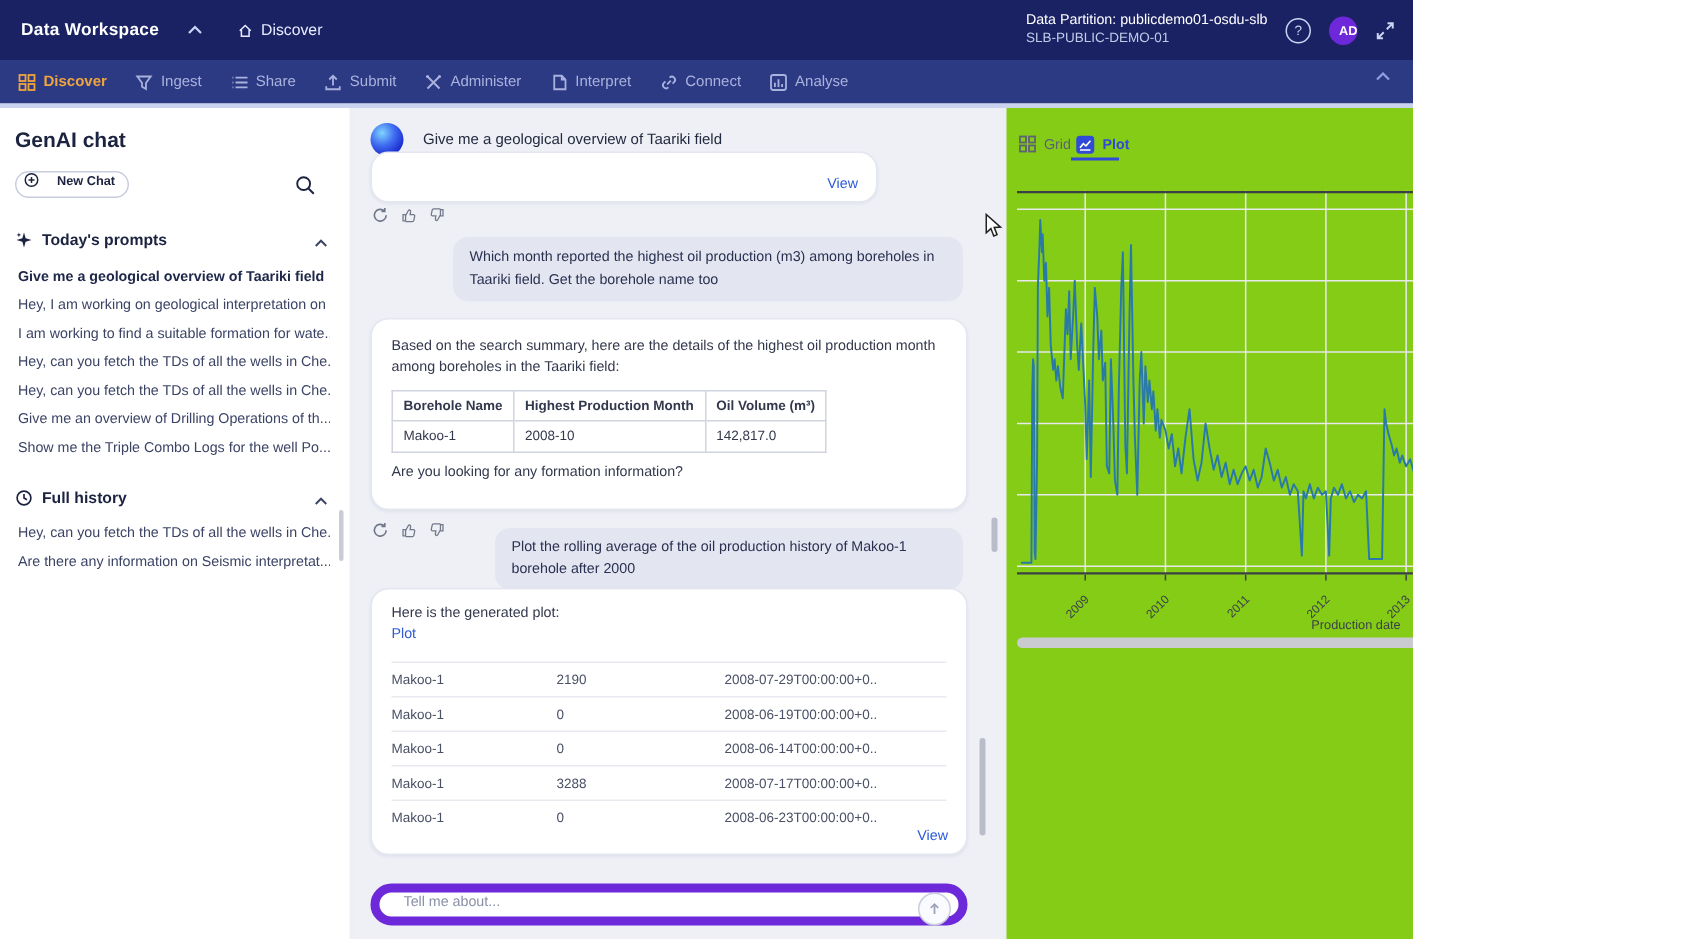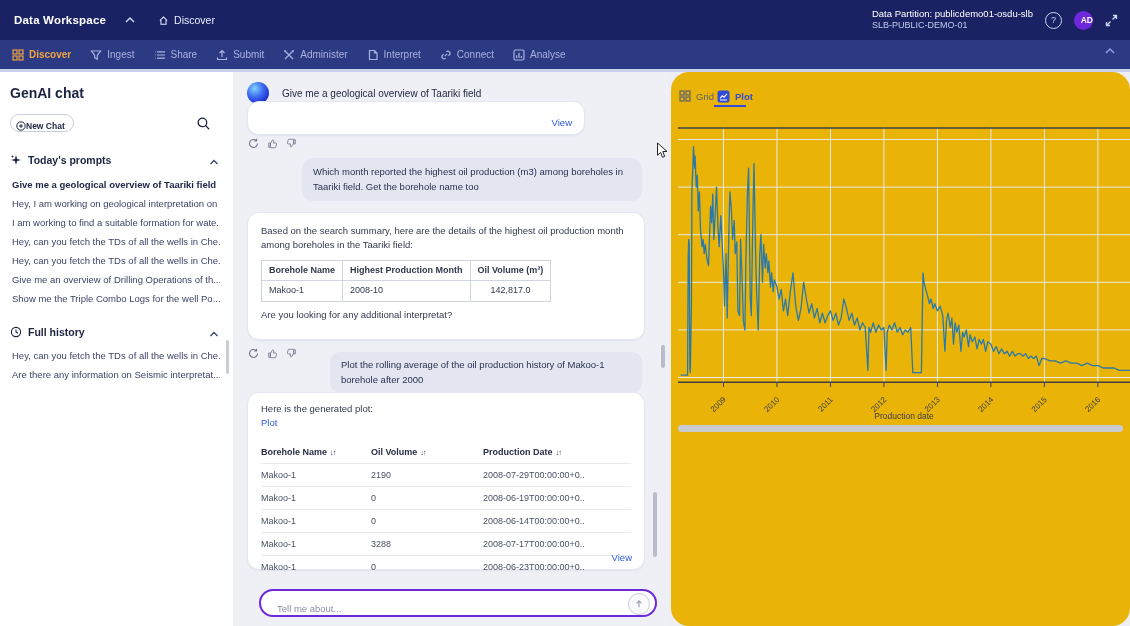--- a/index.html
+++ b/index.html
@@ -3,7 +3,7 @@
 <meta charset="utf-8">
 <style>
   html,body{margin:0;padding:0;background:#fff;font-family:"Liberation Sans",sans-serif;}
-  .stage{position:relative;width:1130px;height:626px;overflow:hidden;background:#edeff5;}
+  .stage{position:relative;width:942px;height:626px;overflow:hidden;background:#edeff5;}
   
   .topbar{position:absolute;top:0;left:0;right:0;height:40px;background:#1a2264;color:#fff;display:flex;align-items:center;}
   .topbar .title{font-size:11.5px;font-weight:bold;margin-left:14px;letter-spacing:.2px;}

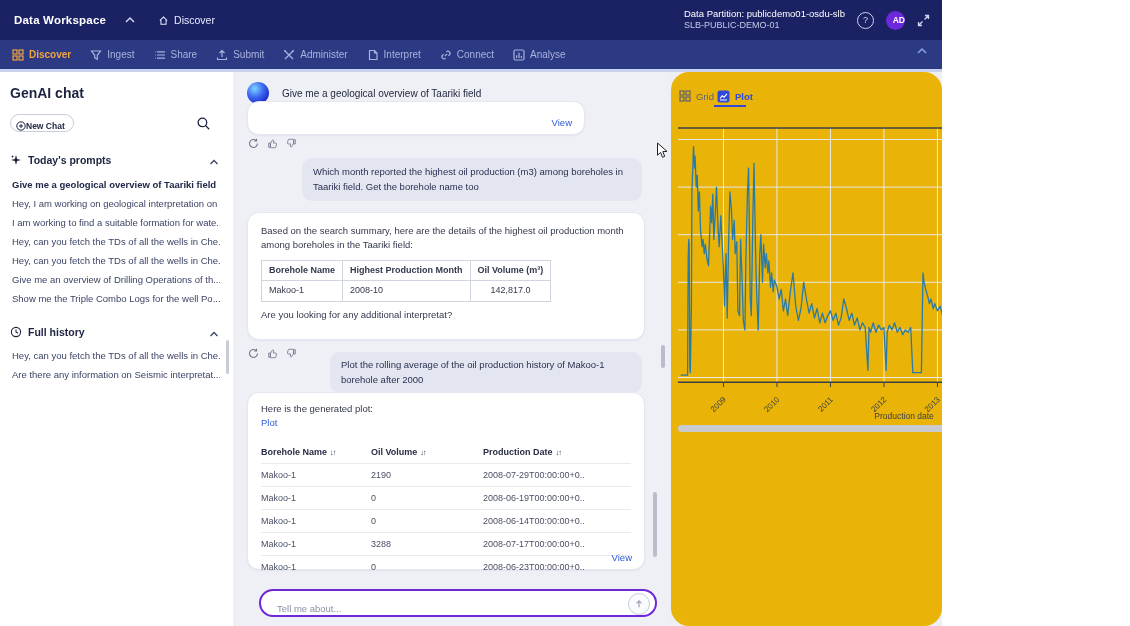--- a/index.html
+++ b/index.html
@@ -61,7 +61,7 @@
   .chat-input input::placeholder{color:#8a90a6;}
   .send-btn{width:20px;height:20px;border-radius:50%;border:1px solid #c9cede;color:#9aa1b5;display:flex;align-items:center;justify-content:center;margin-right:5px;cursor:pointer;background:#fafbfe;}
   
-  .rightpanel{position:absolute;top:72px;left:671px;right:0;bottom:0;background:#eab308;border-radius:18px;}
+  .rightpanel{position:absolute;top:72px;left:671px;right:0;bottom:0;background:#84cc16;}
   .tab{position:absolute;top:18px;display:flex;align-items:center;gap:5px;font-size:9.5px;color:#5c6370;cursor:pointer;}
   .tab-grid{left:8px;}
   .tab-plot{left:46px;color:#2f4bd7;font-weight:bold;}

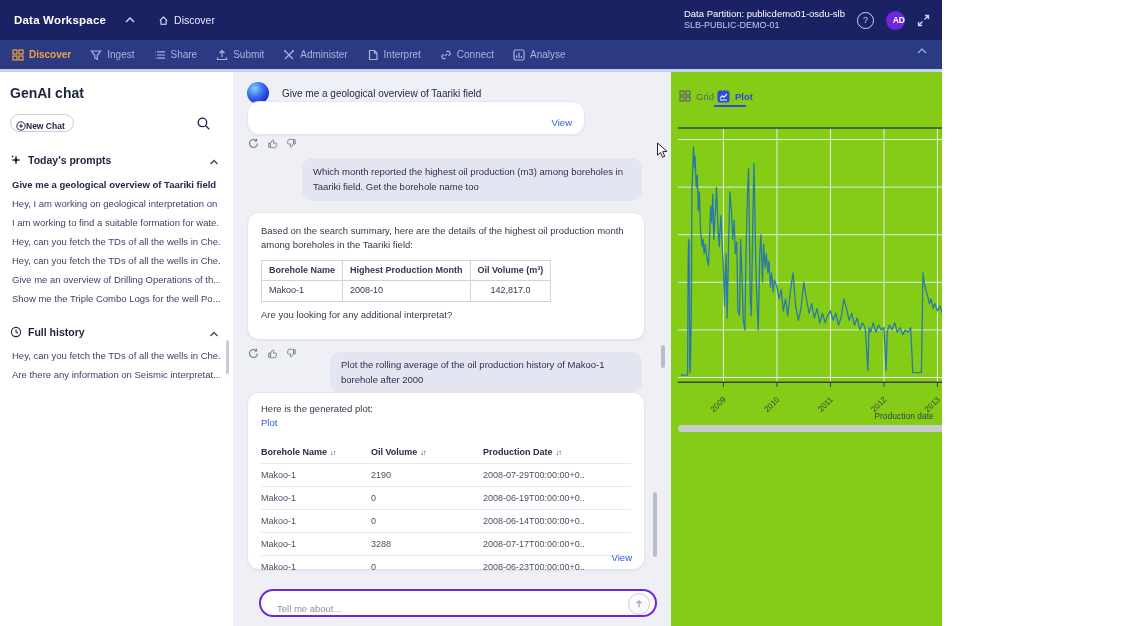--- a/index.html
+++ b/index.html
@@ -23,7 +23,7 @@
   
   .sidebar{position:absolute;top:72px;left:0;width:233px;bottom:0;background:#fff;}
   .sb-title{position:absolute;left:10px;top:13px;font-size:14px;font-weight:bold;color:#1c2340;}
-  .new-chat{position:absolute;left:10px;top:42px;height:18px;padding:0 8px 0 5px;border:1px solid #c9cede;border-radius:10px;background:#fff;display:flex;align-items:flex-end;gap:0;font-size:8.5px;font-weight:bold;color:#1c2340;cursor:pointer;}
+  .new-chat{position:absolute;left:10px;top:42px;height:18px;padding:0 8px 0 5px;border:1px solid #c9cede;border-radius:10px;background:#fff;display:flex;align-items:flex-start;gap:12px;font-size:8.5px;font-weight:bold;color:#1c2340;cursor:pointer;}
   .sb-search{position:absolute;right:22px;top:44px;cursor:pointer;}
   .sb-section{position:absolute;left:10px;right:14px;display:flex;align-items:flex-end;gap:6px;font-size:10.5px;font-weight:bold;color:#1c2340;}
   .sb-section .chev{margin-left:auto;color:#3c4466;}

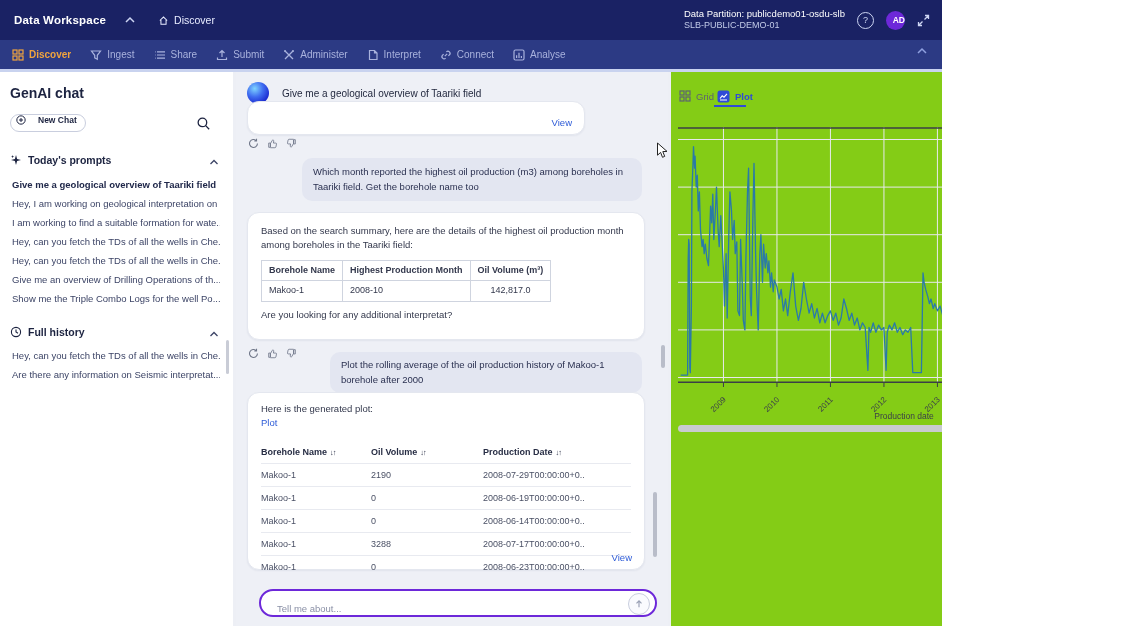--- a/index.html
+++ b/index.html
@@ -46,7 +46,7 @@
   .tbl1{border-collapse:collapse;margin:7px 0 6px 0;font-size:9px;color:#33384c;}
   .tbl1 th,.tbl1 td{border:1px solid #cfd4df;padding:3px 7px;text-align:left;font-weight:normal;}
   .tbl1 th{font-weight:bold;}
-  .tbl1 td.num{text-align:center;}
+  .tbl1 td.num{text-align:left;}
   .card3{left:11px;top:320px;width:398px;height:178px;padding:10px 13px;box-sizing:border-box;font-size:9.5px;color:#33384c;}
   .plot-link{color:#2d5bd7;font-size:9.5px;margin-top:3px;cursor:pointer;}
   .tbl2{position:absolute;left:13px;right:13px;top:48px;font-size:9px;color:#4a5065;}

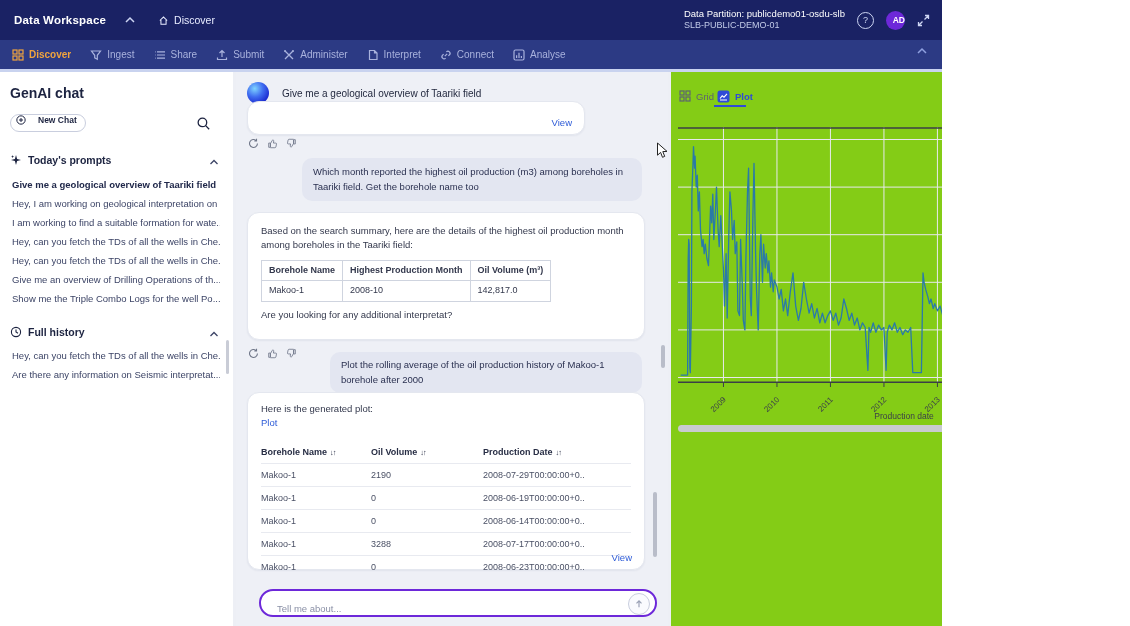--- a/index.html
+++ b/index.html
@@ -301,7 +301,7 @@
         </tr>
       </tbody>
         </table>
-      <div>Are you looking for any additional interpretat?</div>
+      <div>Are you looking for any formation information?</div>
     </div>
 
     <div class="fb-row" style="top:276px;">

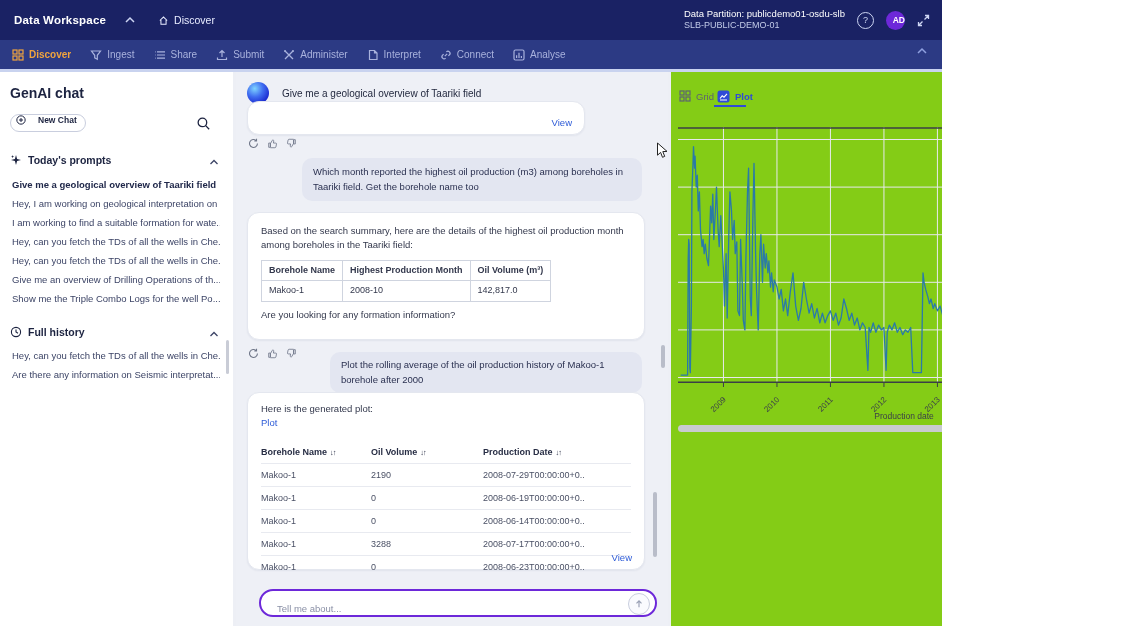--- a/index.html
+++ b/index.html
@@ -330,11 +330,6 @@
       <div>Here is the generated plot:</div>
       <div class="plot-link">Plot</div>
       <div class="tbl2">
-        <div class="hrow">
-          <div class="c0"><span>Borehole Name</span><span class="sort">↓↑</span></div>
-          <div class="c1"><span>Oil Volume</span><span class="sort">↓↑</span></div>
-          <div class="c2"><span>Production Date</span><span class="sort">↓↑</span></div>
-        </div>
         <div class="drow">
             <div class="c0">Makoo-1</div>
             <div class="c1">2190</div>

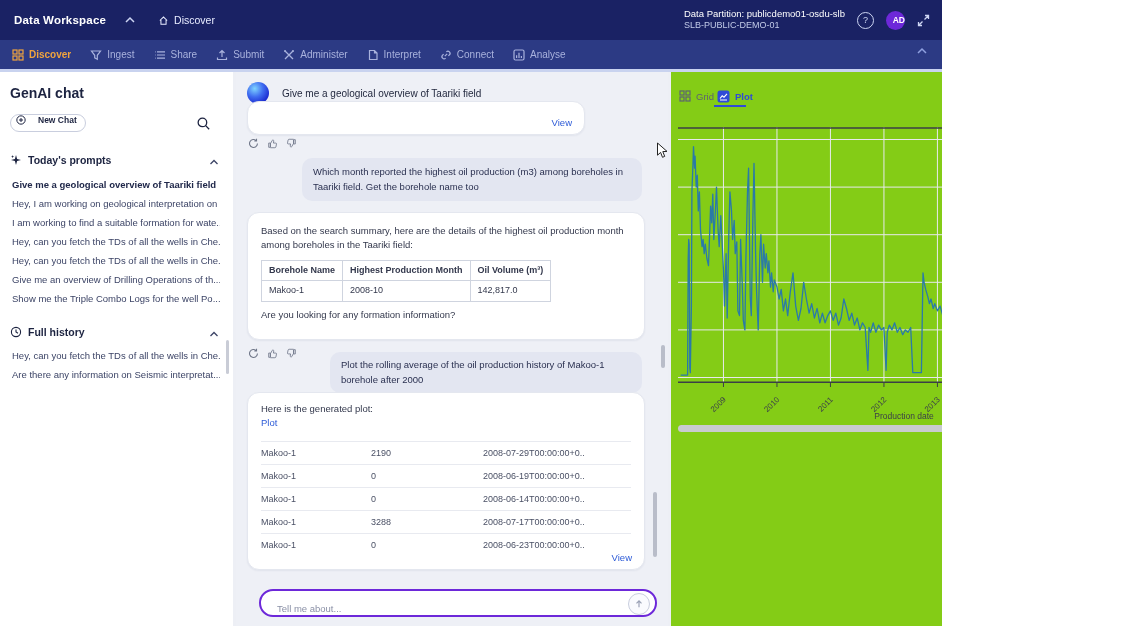--- a/index.html
+++ b/index.html
@@ -56,7 +56,7 @@
   .sort{font-size:7.5px;color:#272d44;margin-left:3px;letter-spacing:-1px;}
   .chat-scroll1{position:absolute;left:425px;top:273px;width:4px;height:23px;border-radius:2px;background:#b9bdc9;}
   .chat-scroll2{position:absolute;left:417px;top:420px;width:4px;height:65px;border-radius:2px;background:#b9bdc9;}
-  .chat-input{position:absolute;left:23px;top:517px;width:398px;height:28px;background:#fff;border:2px solid #6d28d9;border-radius:15px;box-sizing:border-box;display:flex;align-items:flex-end;}
+  .chat-input{position:absolute;left:11px;top:517px;width:398px;height:28px;background:#fff;border:6px solid #6d28d9;border-radius:15px;box-sizing:border-box;display:flex;align-items:flex-start;}
   .chat-input input{border:none;outline:none;flex:1;margin-left:14px;font-size:9.5px;color:#3a4056;background:transparent;font-family:"Liberation Sans",sans-serif;}
   .chat-input input::placeholder{color:#8a90a6;}
   .send-btn{width:20px;height:20px;border-radius:50%;border:1px solid #c9cede;color:#9aa1b5;display:flex;align-items:center;justify-content:center;margin-right:5px;cursor:pointer;background:#fafbfe;}

